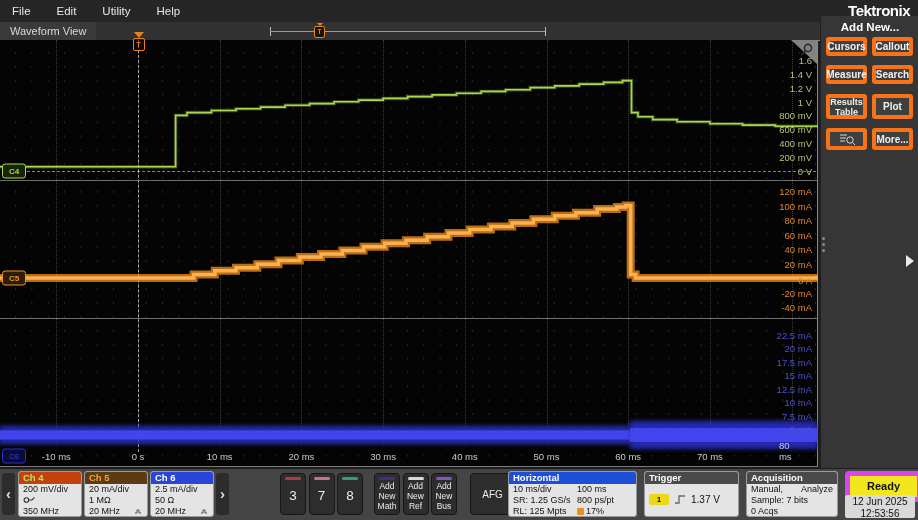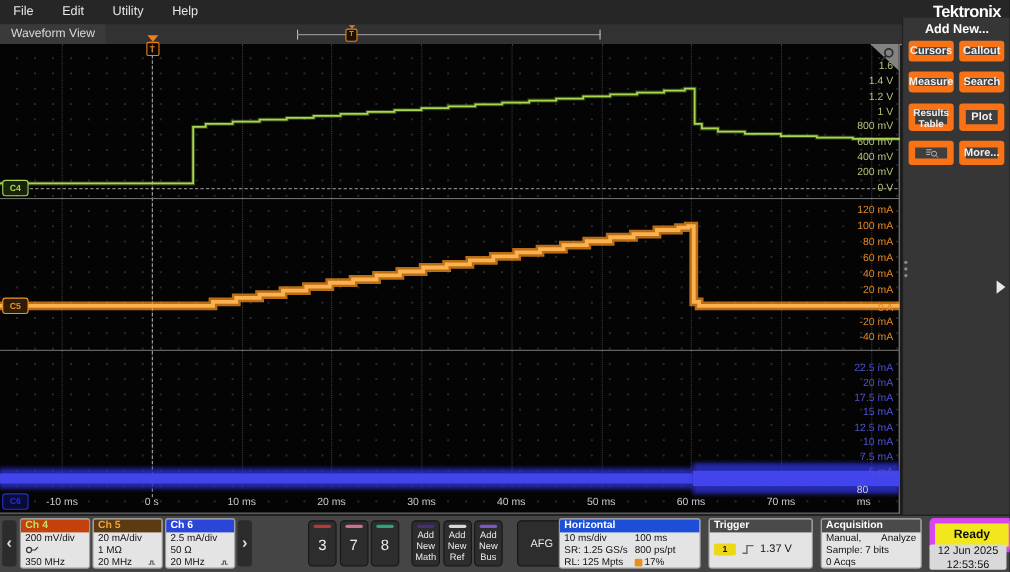--- a/index.html
+++ b/index.html
@@ -43,7 +43,7 @@
   #sidebar{position:absolute;left:820px;top:16px;width:98px;height:452px;background:#363636;border-left:1px solid #202020;}
   #sidebar-title{margin-top:5px;text-align:center;font-size:11.5px;font-weight:bold;color:#fff;}
   #sidebar-grid{position:absolute;left:5px;top:21px;width:88px;}
-  .sb-btn{position:absolute;width:41px;background:#3f3f3f;border:6px solid #f97316;border-radius:3px;color:#f0f0f0;
+  .sb-btn{position:absolute;width:41px;background:#3f3f3f;border:4px solid #f97316;border-radius:3px;color:#f0f0f0;
           font-size:10px;font-weight:bold;text-align:center;display:flex;align-items:center;justify-content:center;flex-direction:column;box-sizing:border-box;}
   #sidebar-grip{position:absolute;left:1px;top:218px;width:4px;}
   #sidebar-grip i{display:block;width:3px;height:3px;border-radius:50%;background:#8a8a8a;margin:3px 0;}

